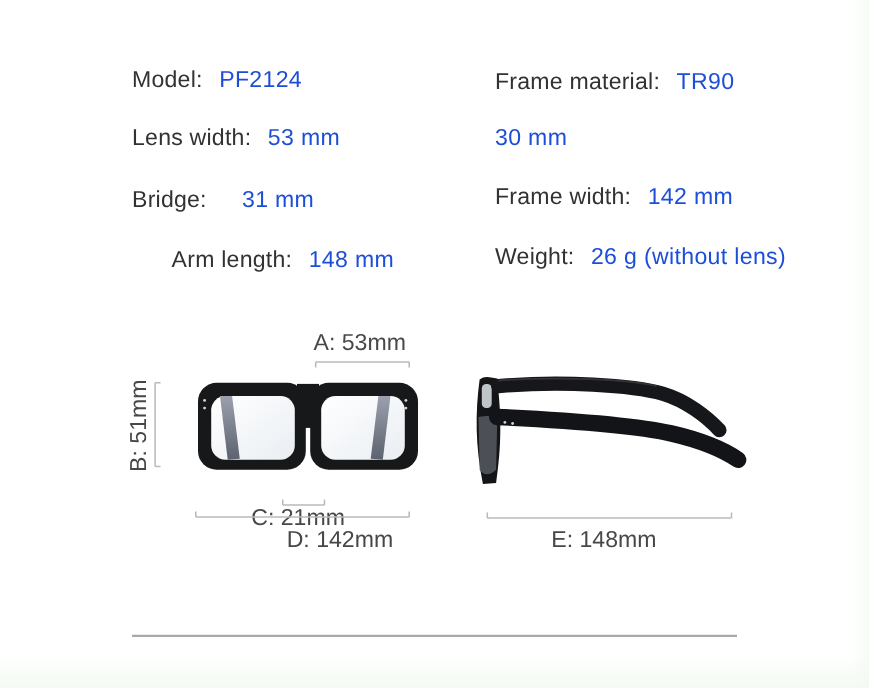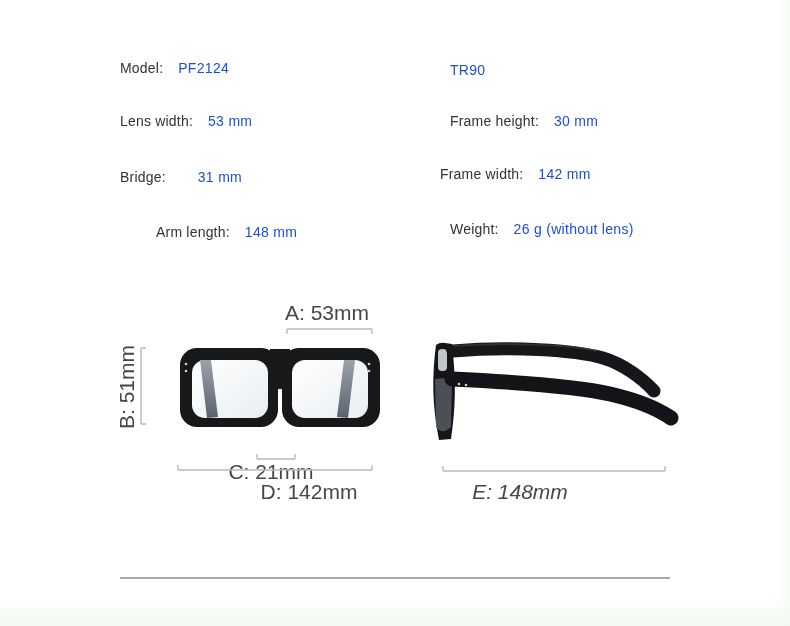--- a/index.html
+++ b/index.html
@@ -12,7 +12,7 @@
   
   .spec-row {
     position:absolute; display:flex; align-items:baseline; gap:15px;
-    font-size:14px; line-height:1.2; white-space:nowrap;
+    font-size:21px; line-height:1.2; white-space:nowrap;
   }
   .spec-label { color:#323232; letter-spacing:0.2px; }
   .spec-value { color:#1d4ed8; letter-spacing:0.3px; }

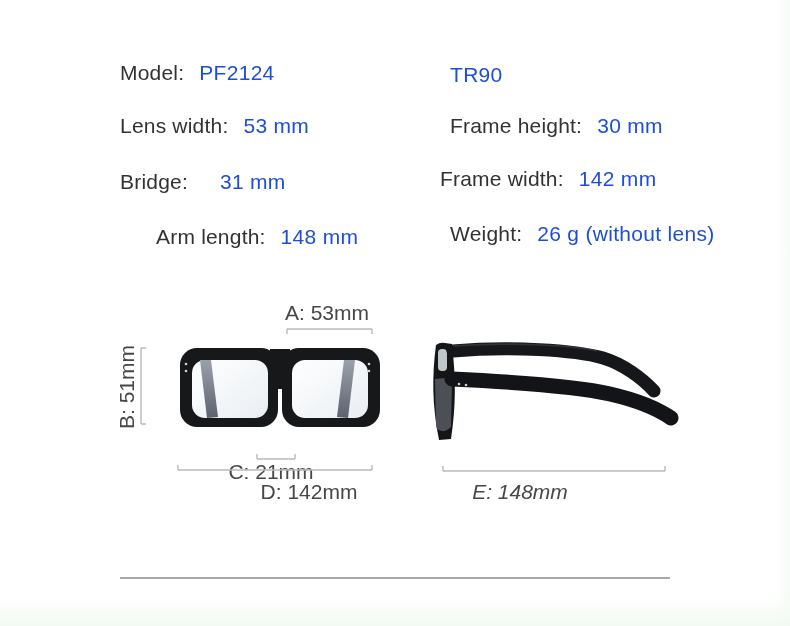--- a/index.html
+++ b/index.html
@@ -74,6 +74,7 @@
   </div>
 
   <div class="spec-row rrow1">
+    <span class="spec-label">Frame material:</span>
     <span class="spec-value">TR90</span>
   </div>
   <div class="spec-row rrow2">

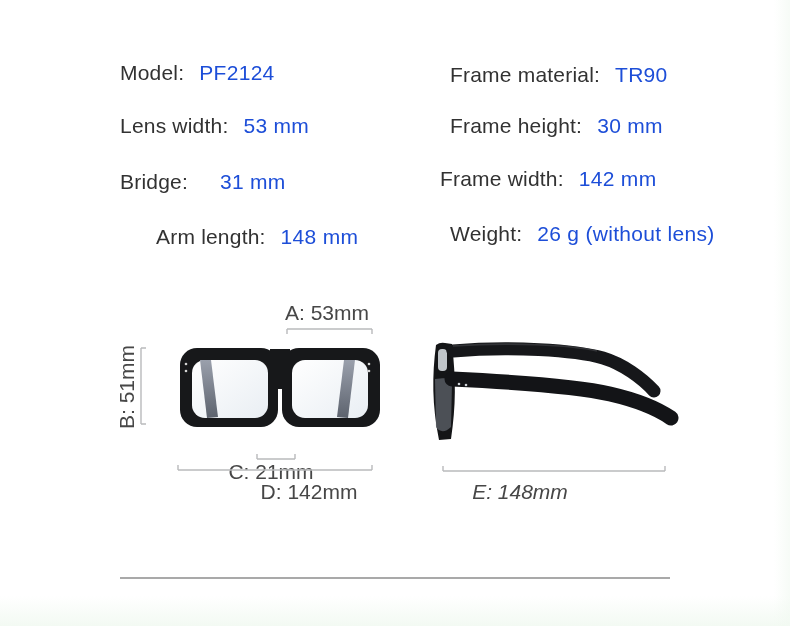--- a/index.html
+++ b/index.html
@@ -78,7 +78,6 @@
     <span class="spec-value">TR90</span>
   </div>
   <div class="spec-row rrow2">
-    <span class="spec-label">Frame height:</span>
     <span class="spec-value">30 mm</span>
   </div>
   <div class="spec-row rrow3">

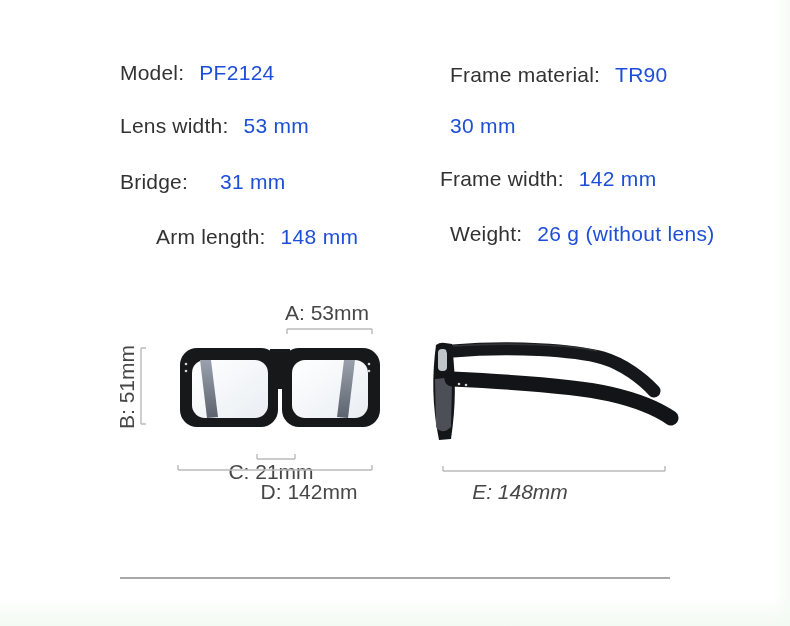--- a/index.html
+++ b/index.html
@@ -22,7 +22,7 @@
   .lrow4 { left:120px; top:224px;margin-left:36px; }
   .rrow1 { left:450px; top:62px; }
   .rrow2 { left:450px; top:113px; }
-  .rrow3 { left:440px; top:166px; }
+  .rrow3 { left:450px; top:166px; }
   .rrow4 { left:450px; top:221px;text-align:right; }
   
   .dim-label {

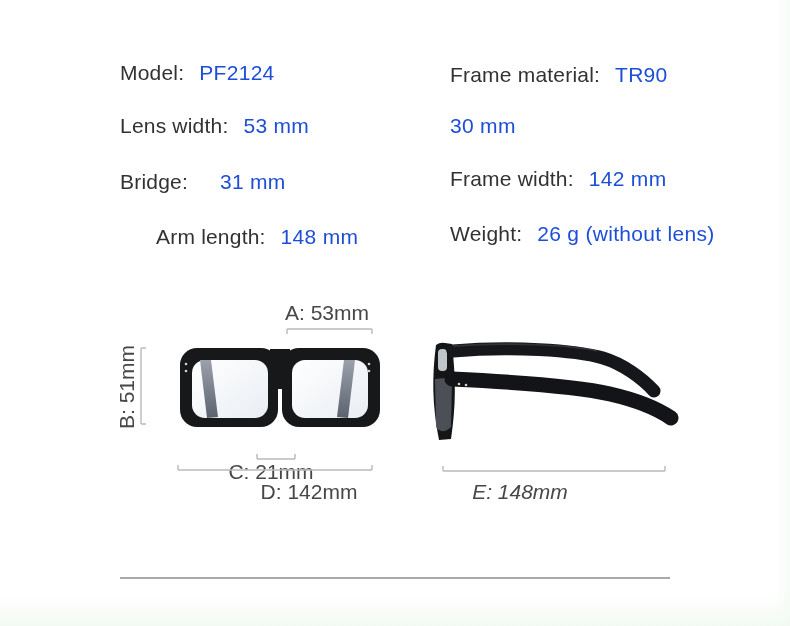--- a/index.html
+++ b/index.html
@@ -33,7 +33,7 @@
   #b-label { left:126px; top:387px; transform:translate(-50%,-50%) rotate(-90deg); }
   #c-label { left:271px; top:446px;margin-top:25px; }
   #d-label { left:275px; top:491px;margin-left:34px; }
-  #e-label { left:520px; top:491px;font-style:italic; }
+  #e-label { left:549px; top:491px; }
   
   .abs { position:absolute; }
   #dim-lines { left:0; top:0; }

